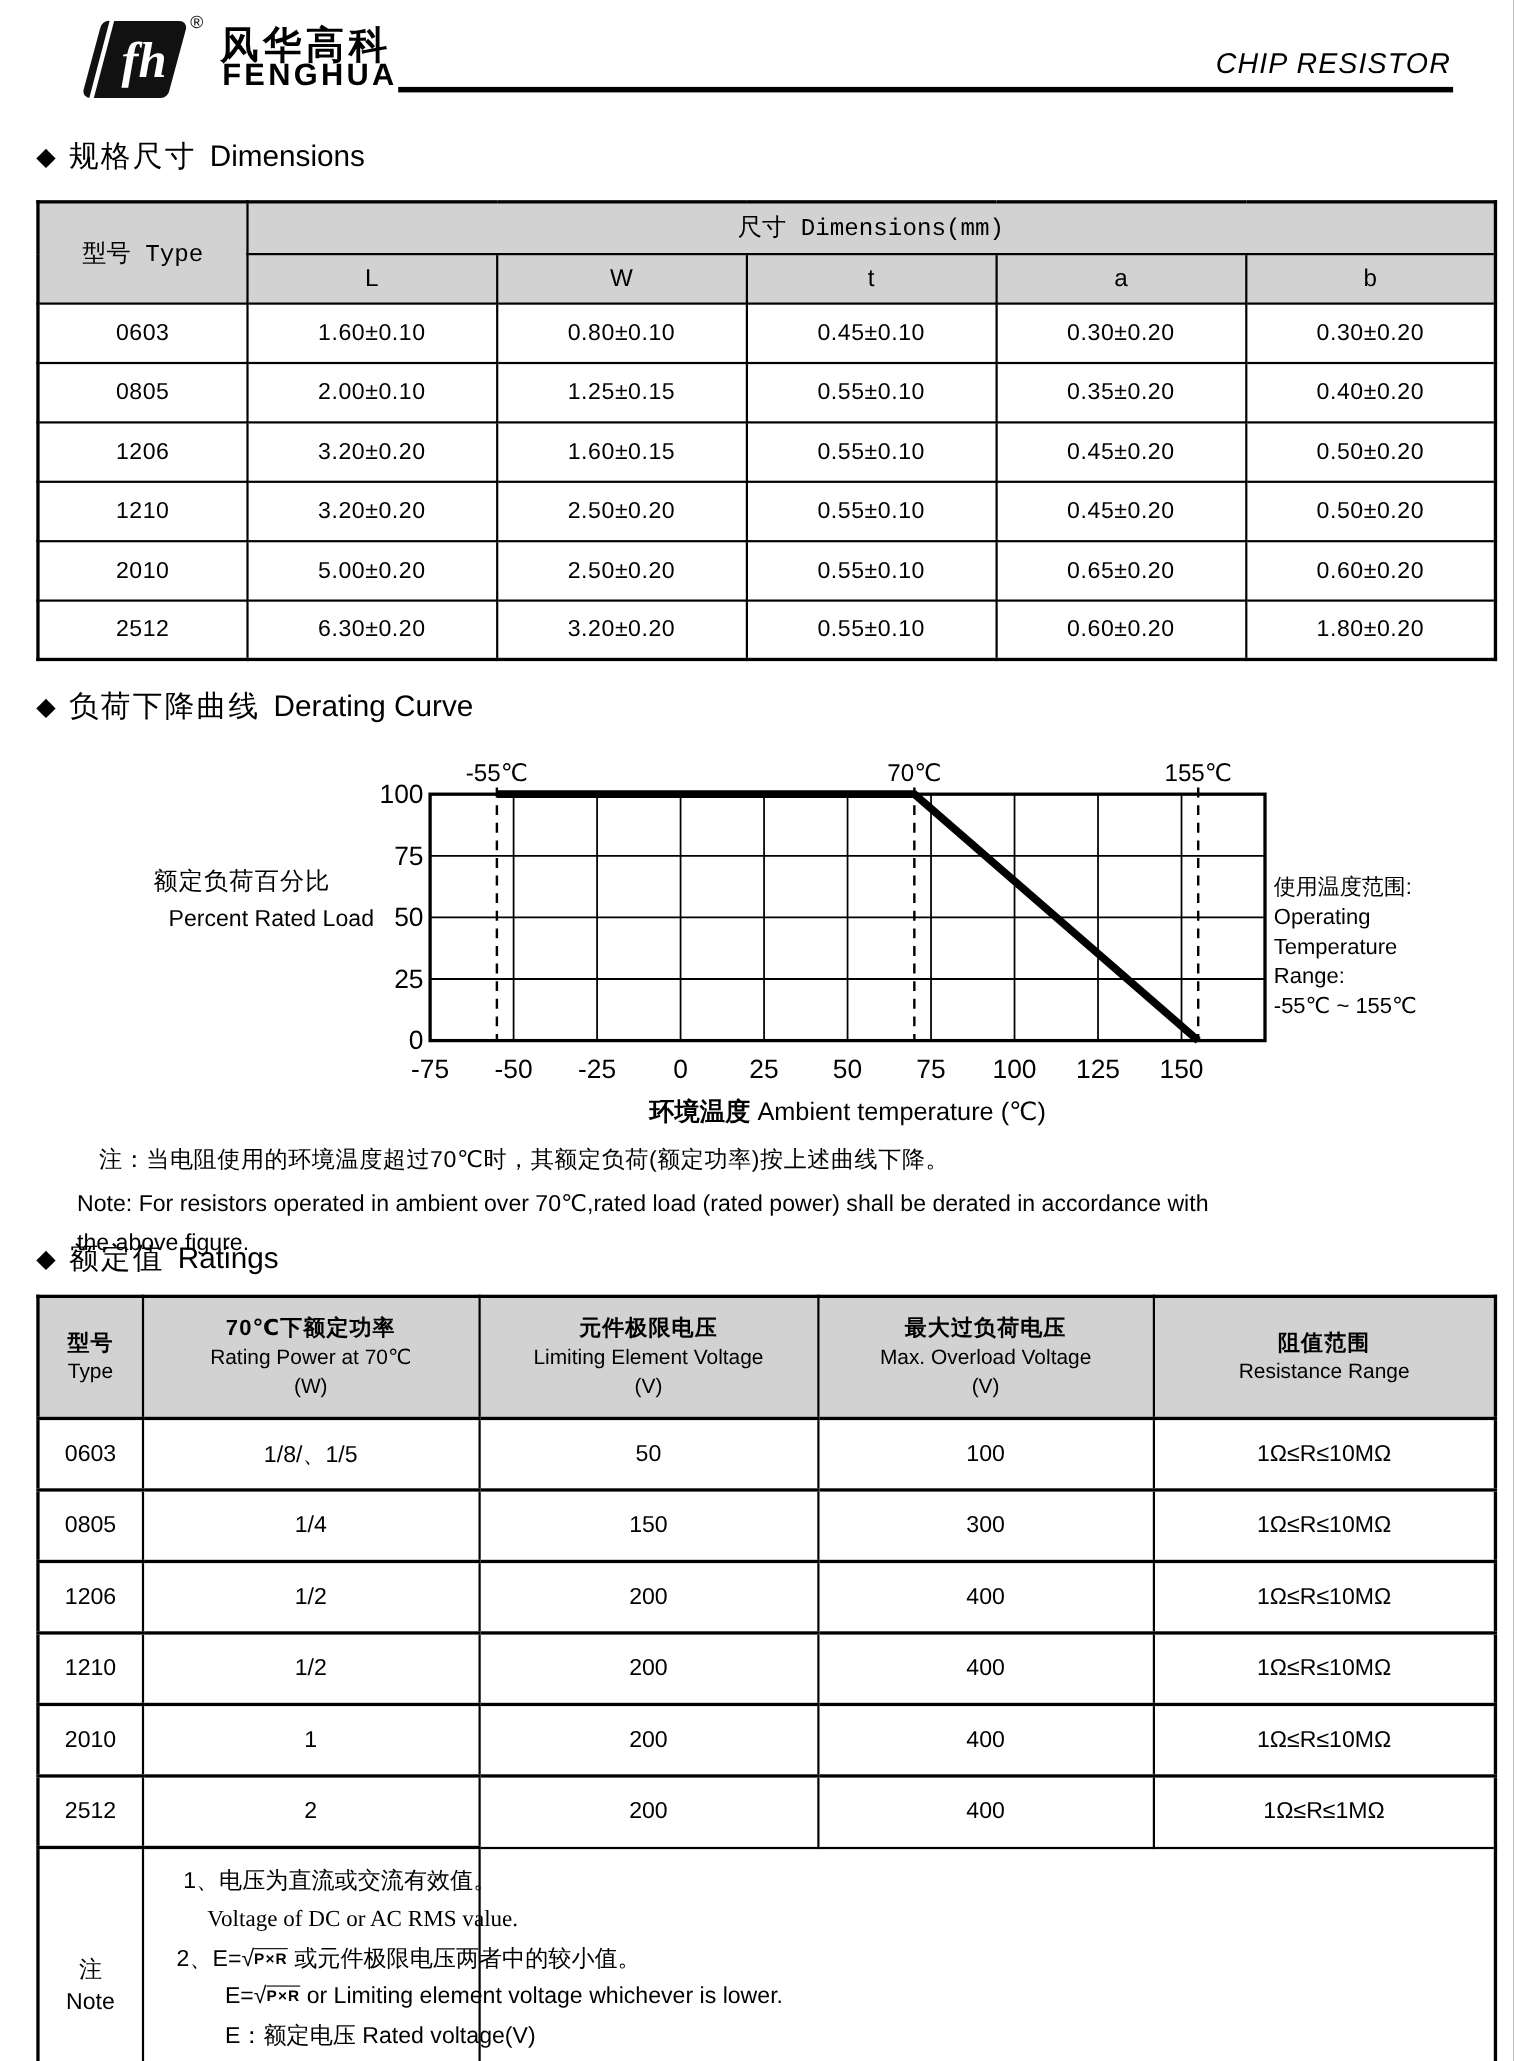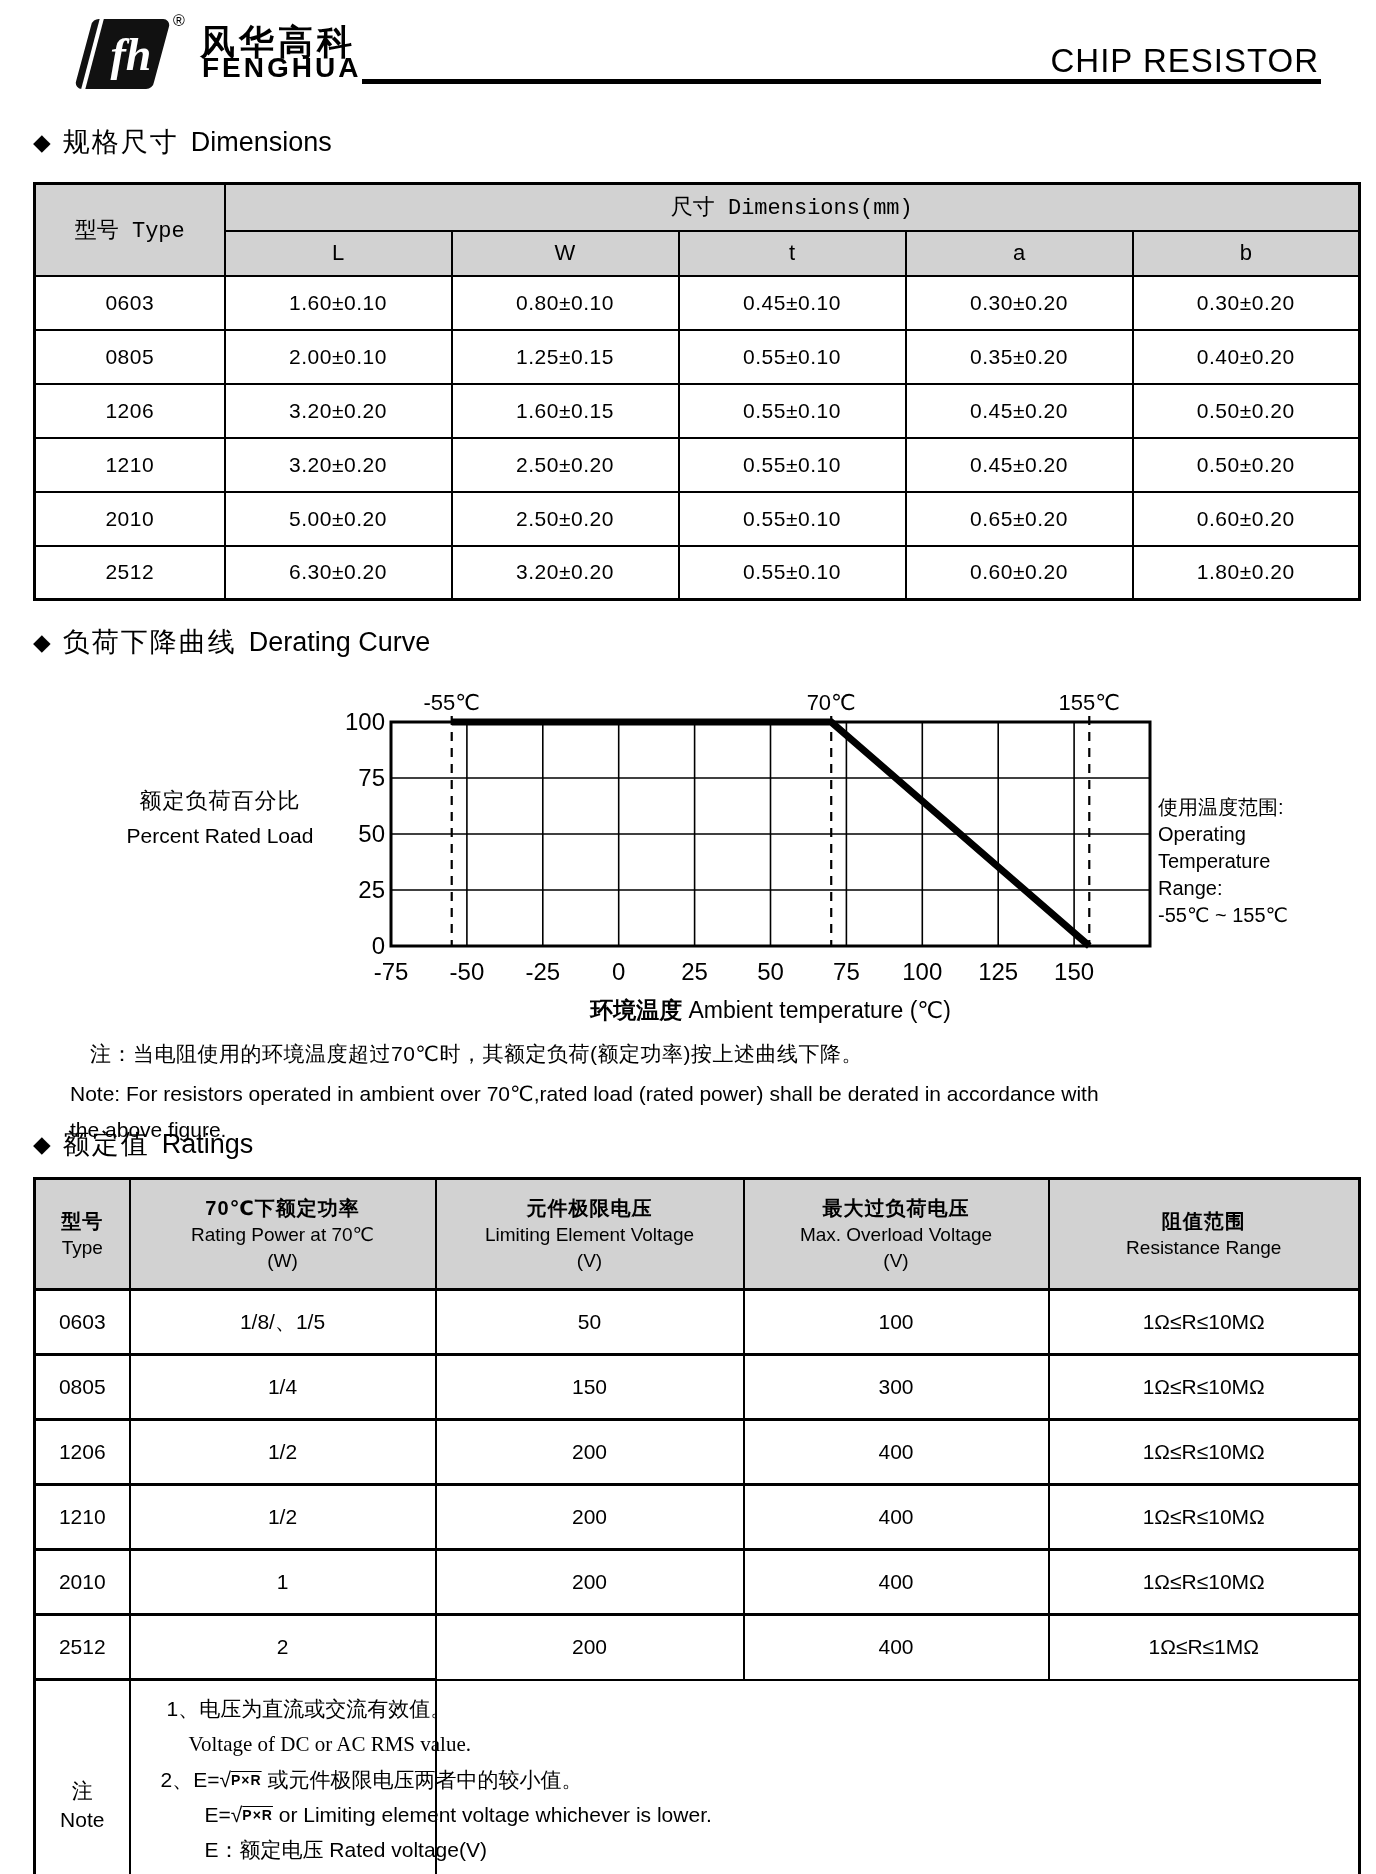--- a/index.html
+++ b/index.html
@@ -12,7 +12,7 @@
   .reg{position:absolute;left:173px;top:12px;font-size:16px;}
   .brand-cn{position:absolute;left:200px;top:24px;font-size:35px;font-weight:bold;letter-spacing:4px;line-height:1;}
   .brand-en{position:absolute;left:202px;top:54px;font-size:28px;font-weight:bold;letter-spacing:3px;line-height:1;text-align:right;}
-  .doc-title{position:absolute;right:57px;top:42px;font-size:33px;letter-spacing:1px;}
+  .doc-title{position:absolute;right:57px;top:42px;font-size:26px;letter-spacing:1px;font-style:italic;}
   .header-rule{position:absolute;left:362px;top:79px;width:959px;height:5px;background:var(--ink);}
   
   .sec{position:absolute;left:33px;display:flex;align-items:center;font-size:27px;white-space:nowrap;}

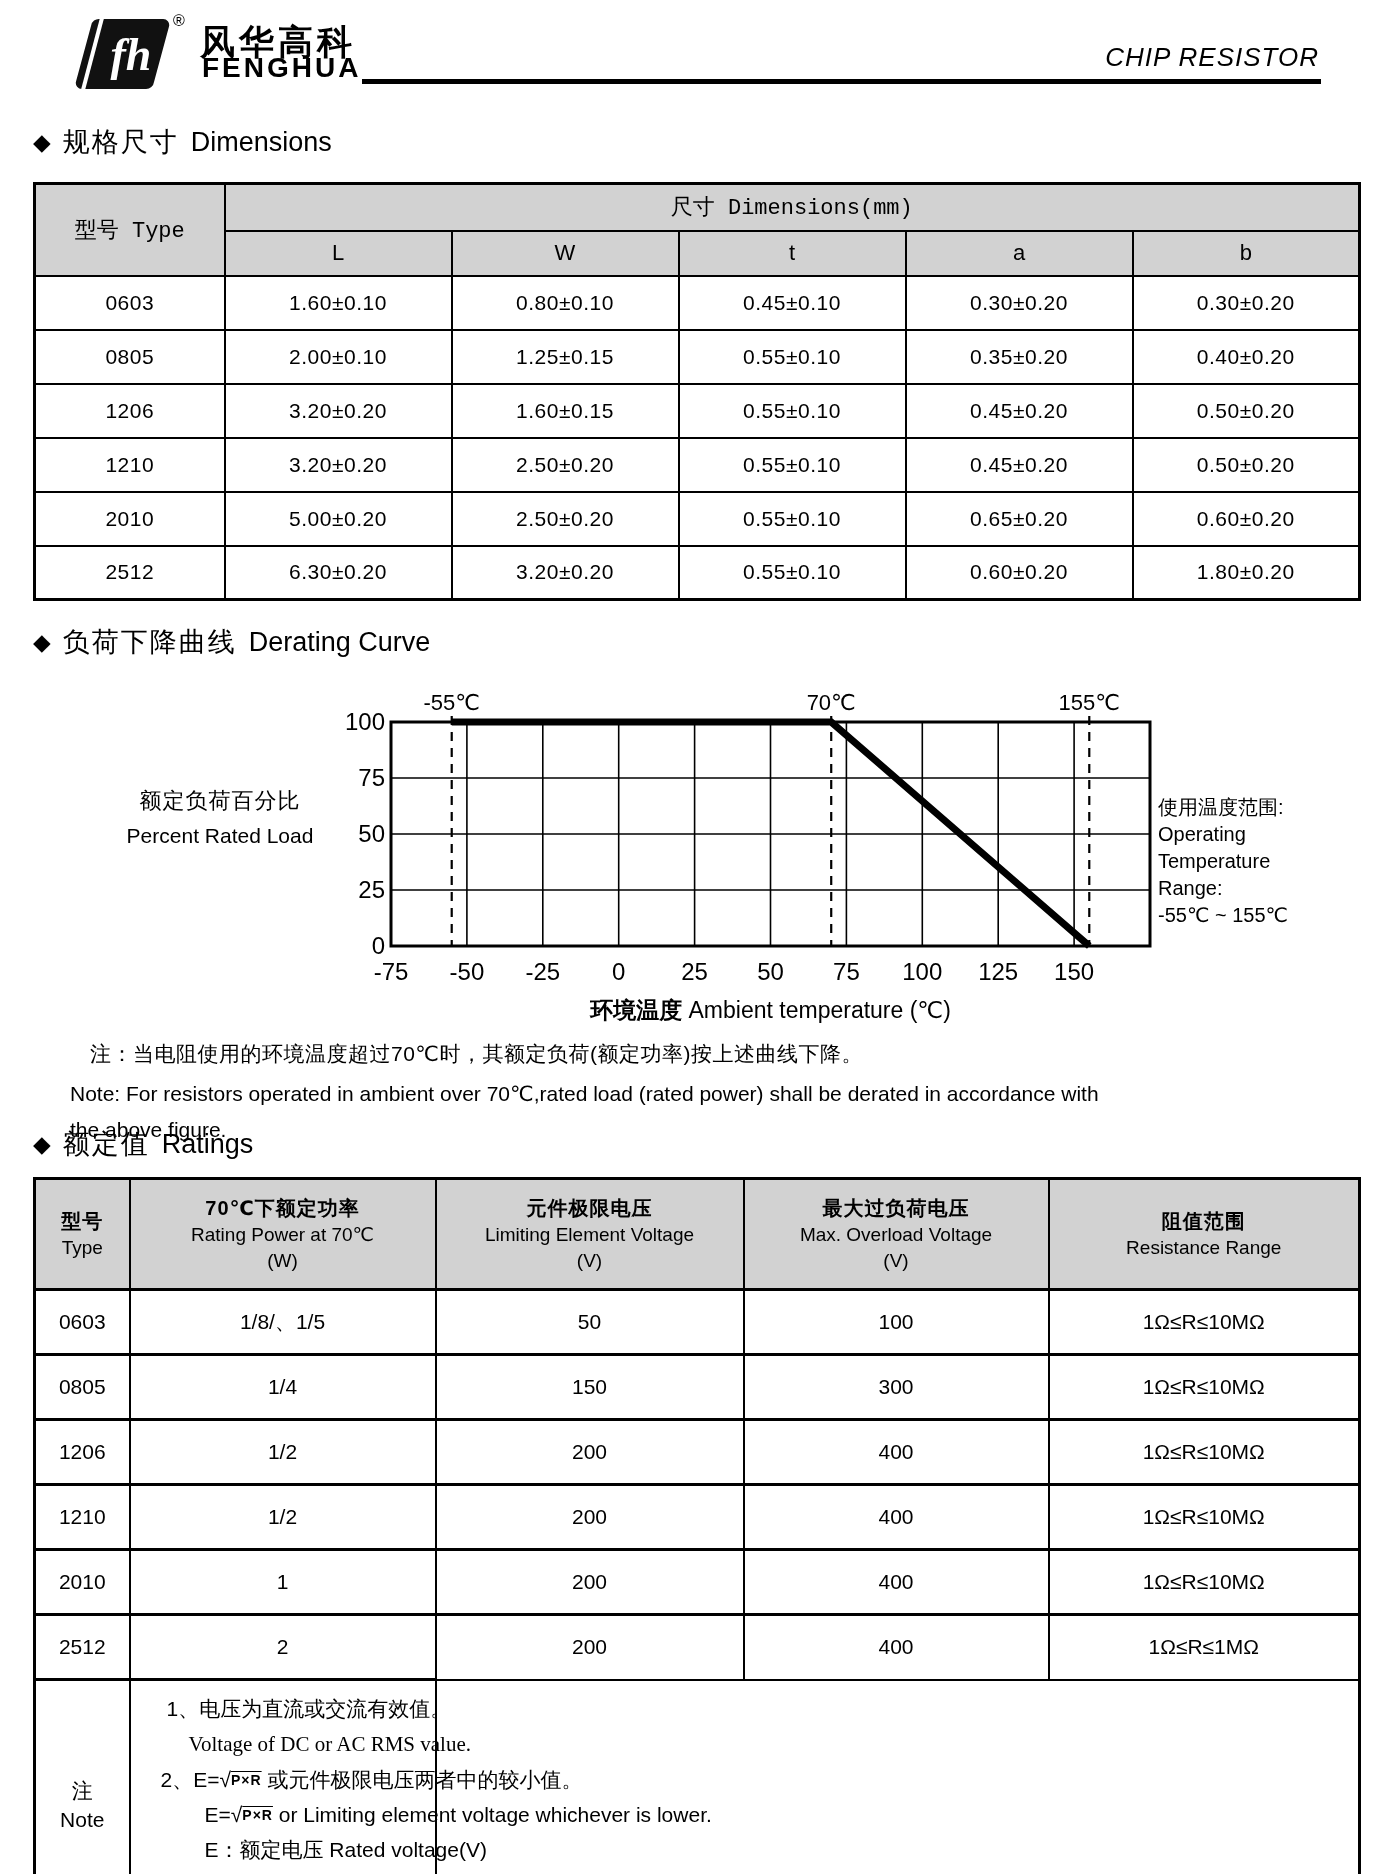--- a/index.html
+++ b/index.html
@@ -44,7 +44,7 @@
   .chart-svg{position:absolute;left:340px;top:688px;}
   .ylabel{position:absolute;left:100px;top:786px;width:240px;text-align:center;}
   .ylabel .cn{font-size:22px;letter-spacing:1px;margin-bottom:8px;}
-  .ylabel .en{font-size:21px;}
+  .ylabel .en{font-size:21px;text-align:right;}
   .right-note{position:absolute;left:1158px;top:794px;font-size:20px;line-height:27px;}
   
   .dnote{position:absolute;font-size:21px;white-space:nowrap;}

